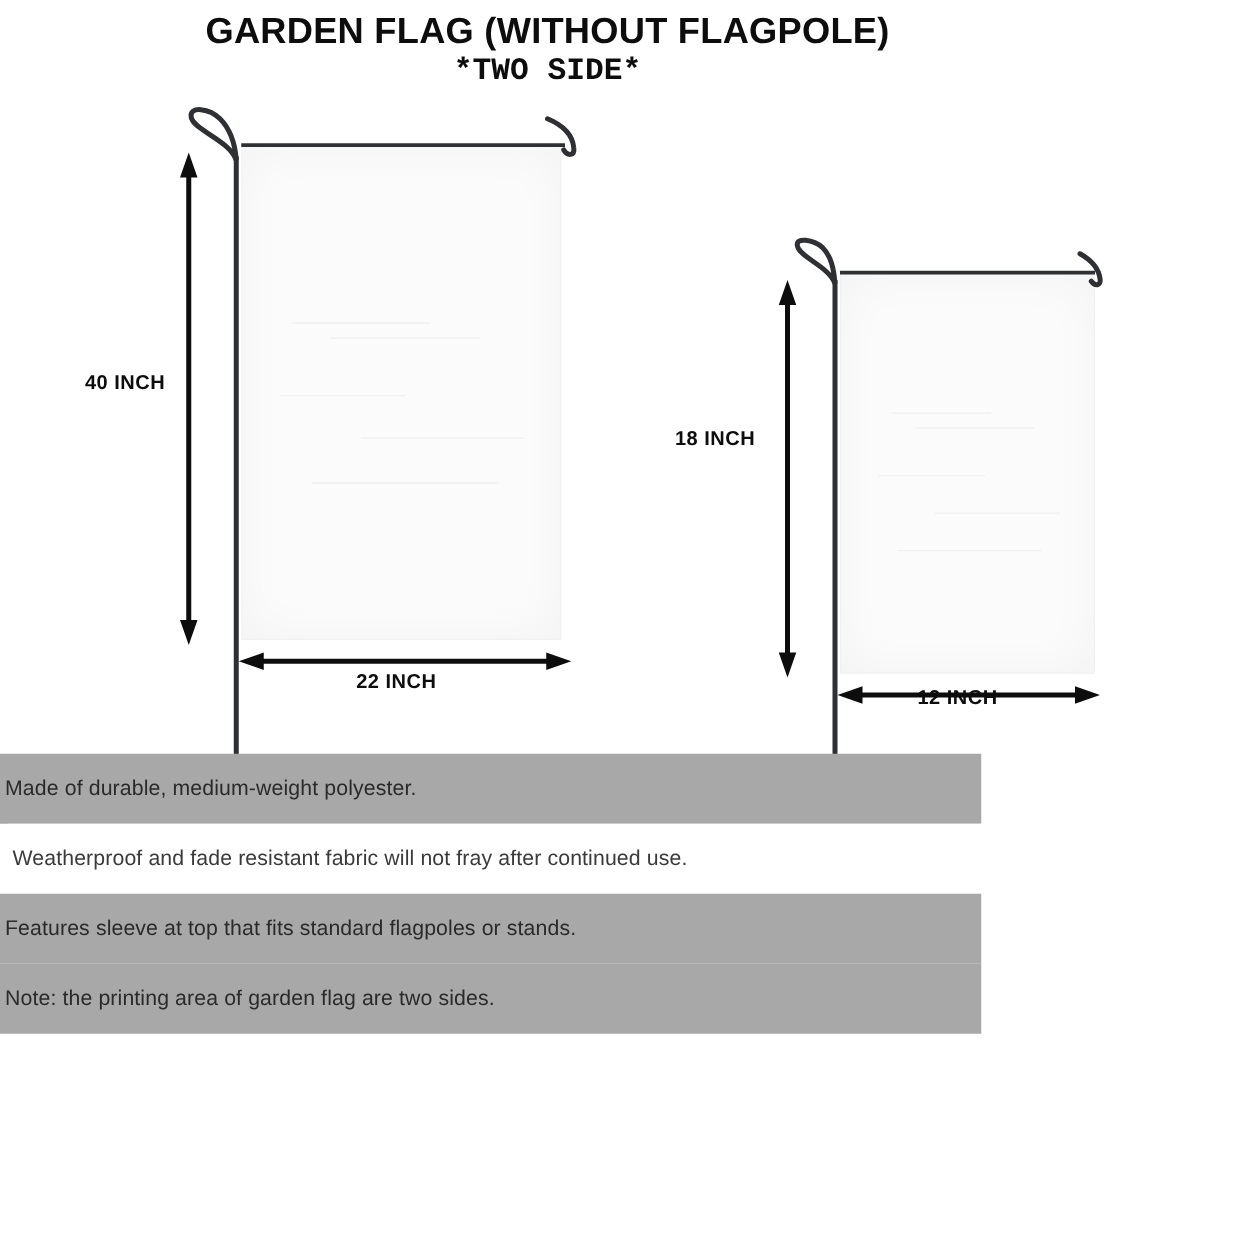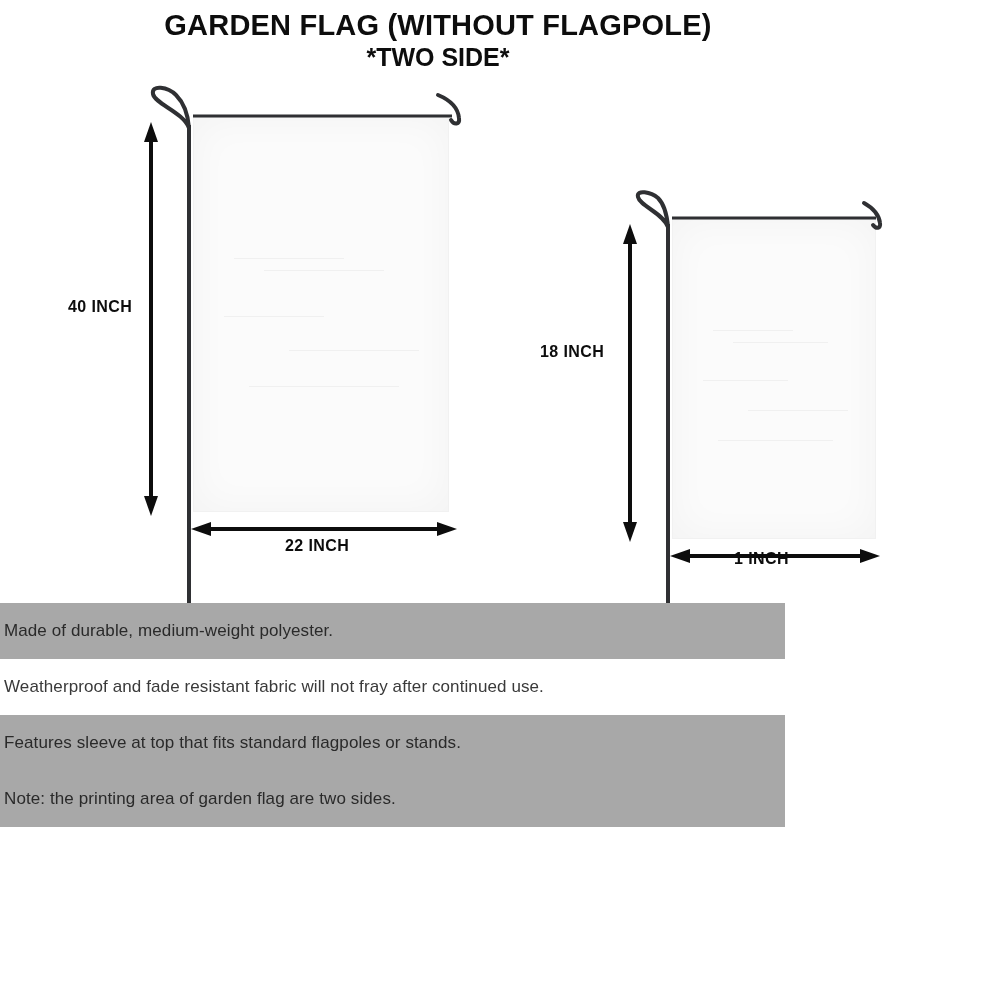--- a/index.html
+++ b/index.html
@@ -35,6 +35,7 @@
     font-size: 25px;
     line-height: 30px;
     color: #0d0d0d;
+    font-family: Liberation Mono, monospace;
   }
 
   

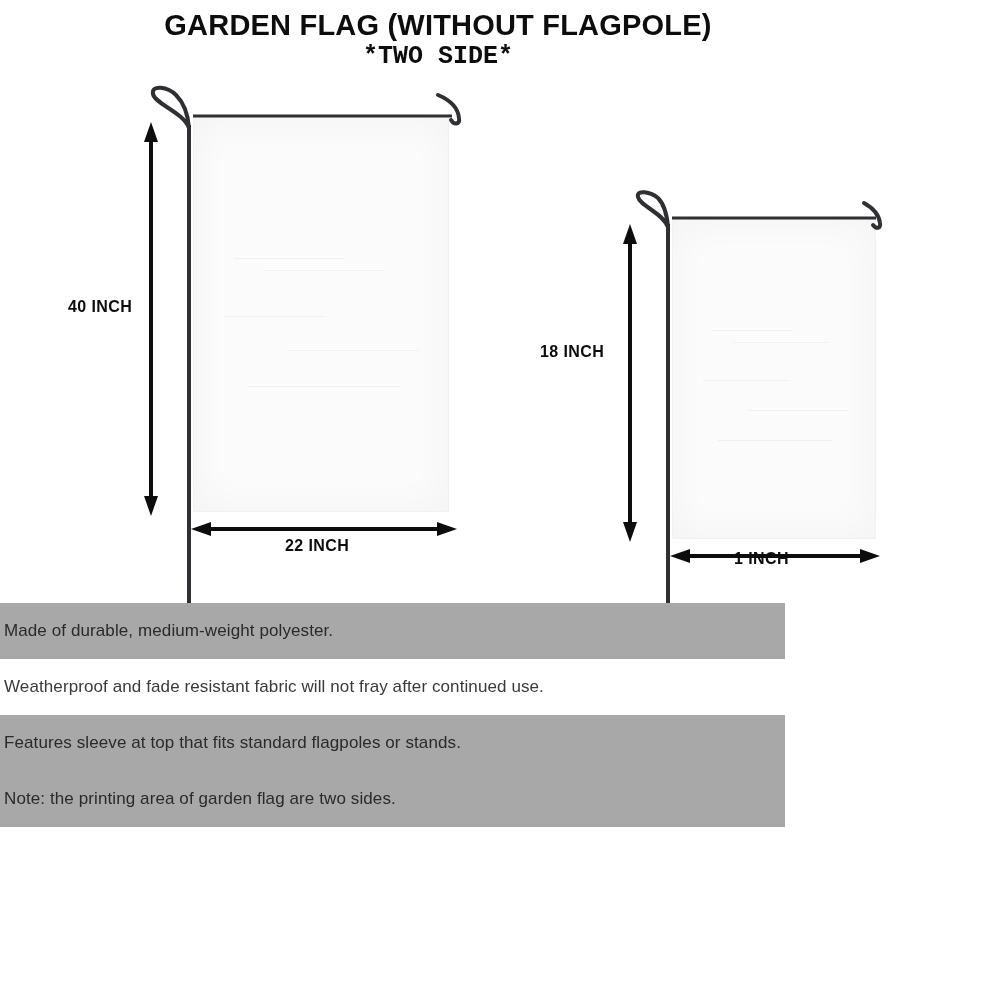--- a/index.html
+++ b/index.html
@@ -155,7 +155,7 @@
   <div class="dim-label" style="left:68px; top:298px;">40 INCH</div>
   <div class="dim-label" style="left:285px; top:537px;">22 INCH</div>
   <div class="dim-label" style="left:540px; top:343px;">18 INCH</div>
-  <div class="dim-label" style="left:734px; top:550px;">1 INCH</div>
+  <div class="dim-label" style="left:734px; top:550px;">12 INCH</div>
 </div>
 
 <div id="features">

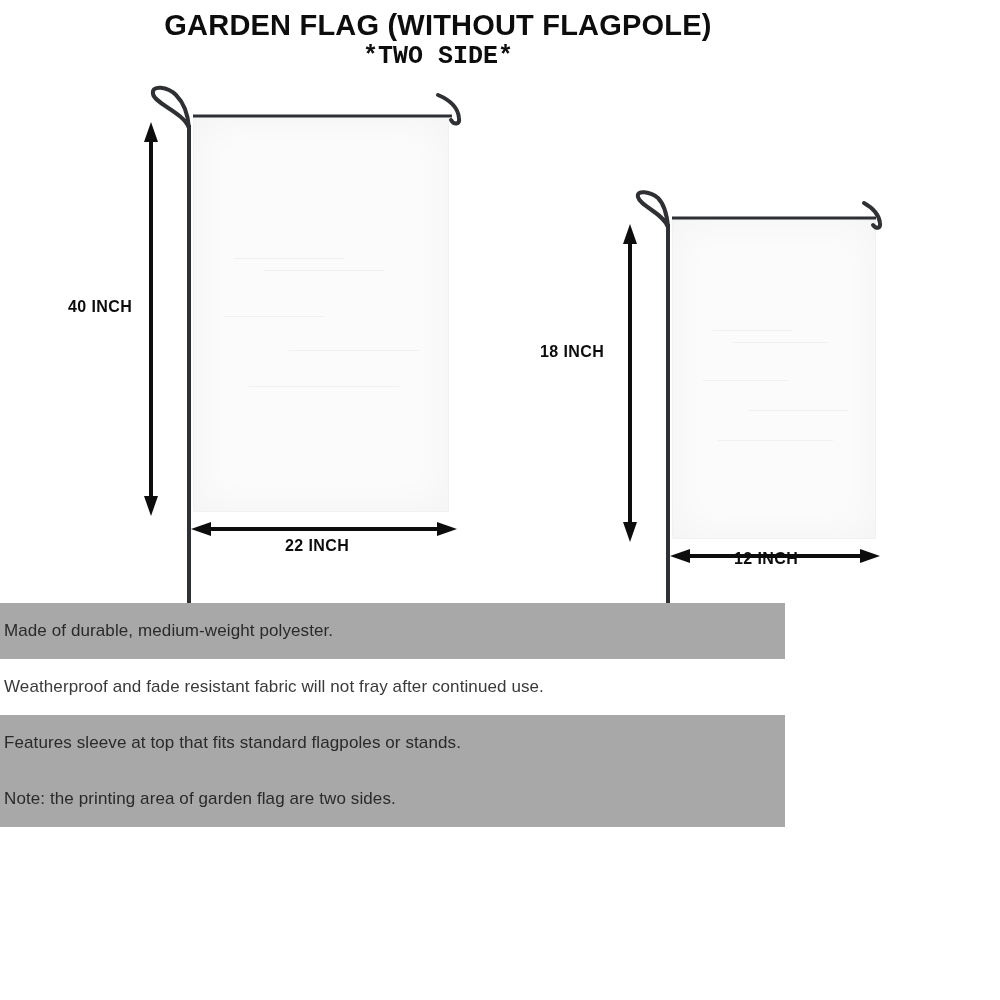--- a/index.html
+++ b/index.html
@@ -89,6 +89,7 @@
   }
   .feature-row.plain {
     background: #ffffff;
+    margin-left: 6px;
   }
 </style>
 </head>

